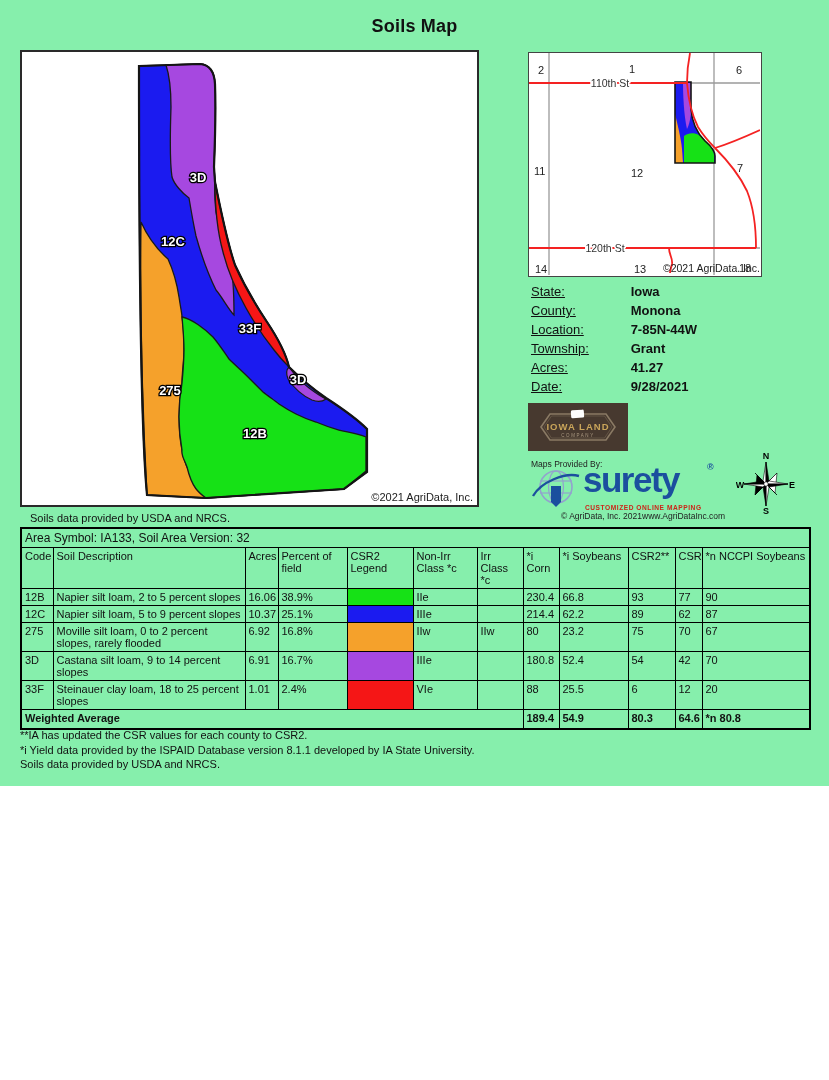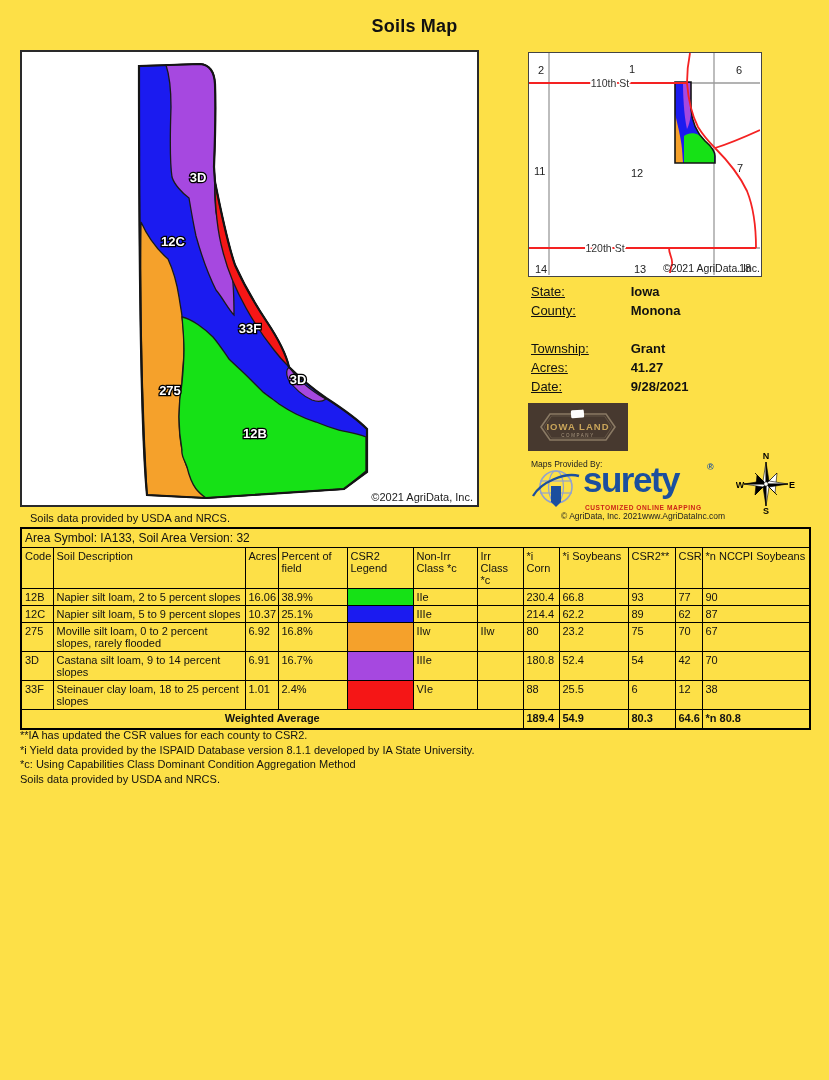--- a/index.html
+++ b/index.html
@@ -5,7 +5,7 @@
   * { margin:0; padding:0; box-sizing:border-box; }
   html,body { background:#fff; }
   .page {
-    position:relative; width:829px; height:1080px; background:#fde047;
+    position:relative; width:829px; height:786px; background:#86efac;
     font-family:"Liberation Sans", sans-serif; color:#111; overflow:hidden;
   }
   .abs { position:absolute; }

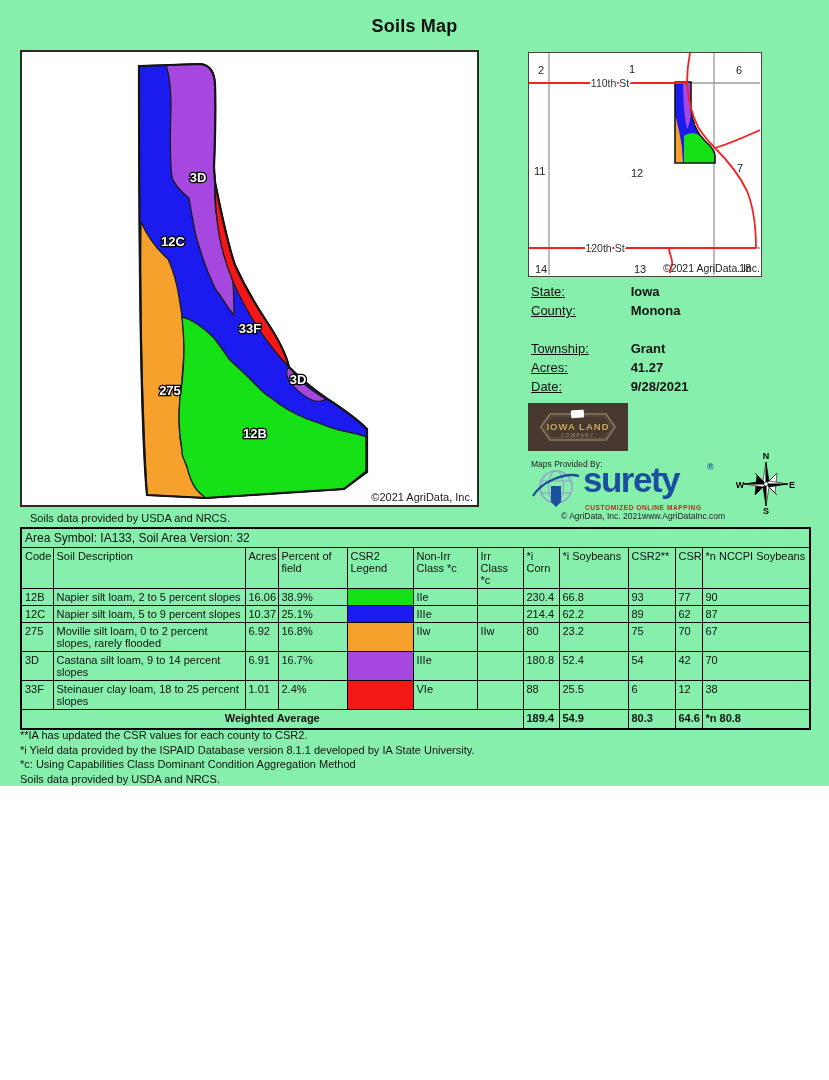--- a/index.html
+++ b/index.html
@@ -168,6 +168,10 @@
   <div class="abs info-row" style="top:303px">
     <span class="lbl">County:</span>
     <span class="val">Monona</span>
+  </div>
+  <div class="abs info-row" style="top:322px">
+    <span class="lbl">Location:</span>
+    <span class="val">7-85N-44W</span>
   </div>
   <div class="abs info-row" style="top:341px">
     <span class="lbl">Township:</span>

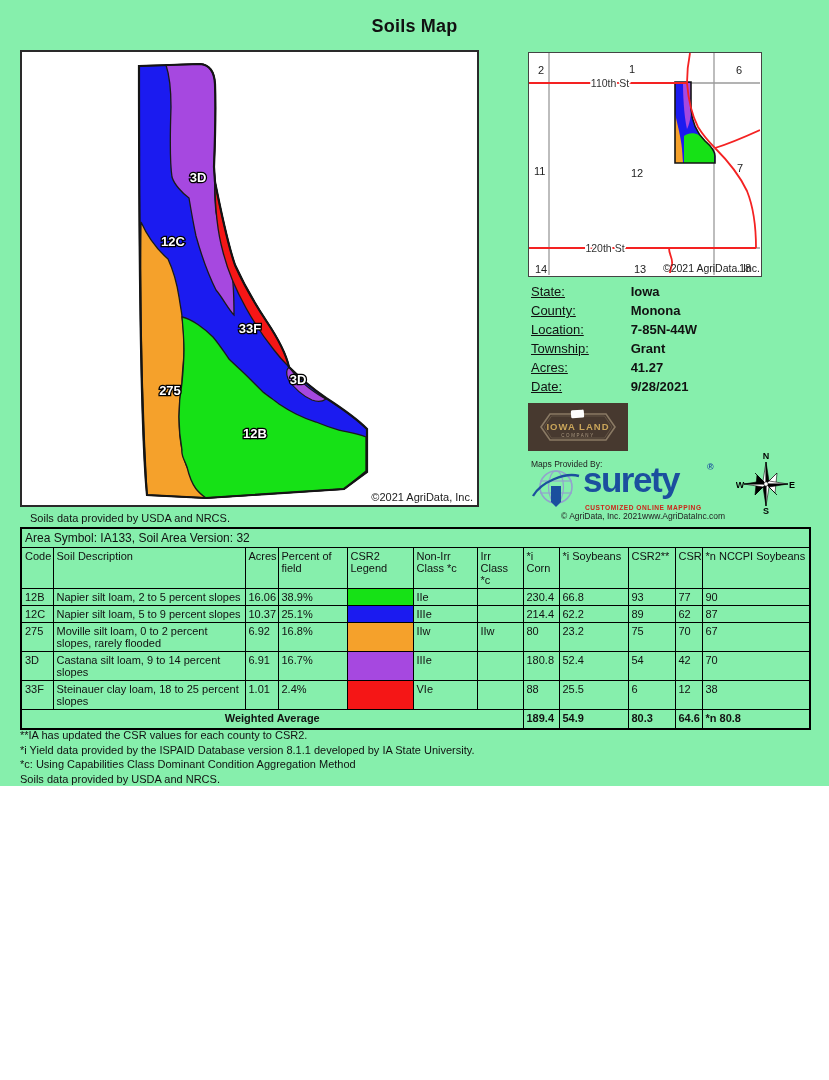--- a/index.html
+++ b/index.html
@@ -341,7 +341,7 @@
       <td class="num">25.5</td>
       <td class="num">6</td>
       <td class="num">12</td>
-      <td class="num">38</td>
+      <td class="num">20</td>
     </tr>
     <tr class="wavg">
       <td colspan="7" class="wlabel">Weighted Average</td>

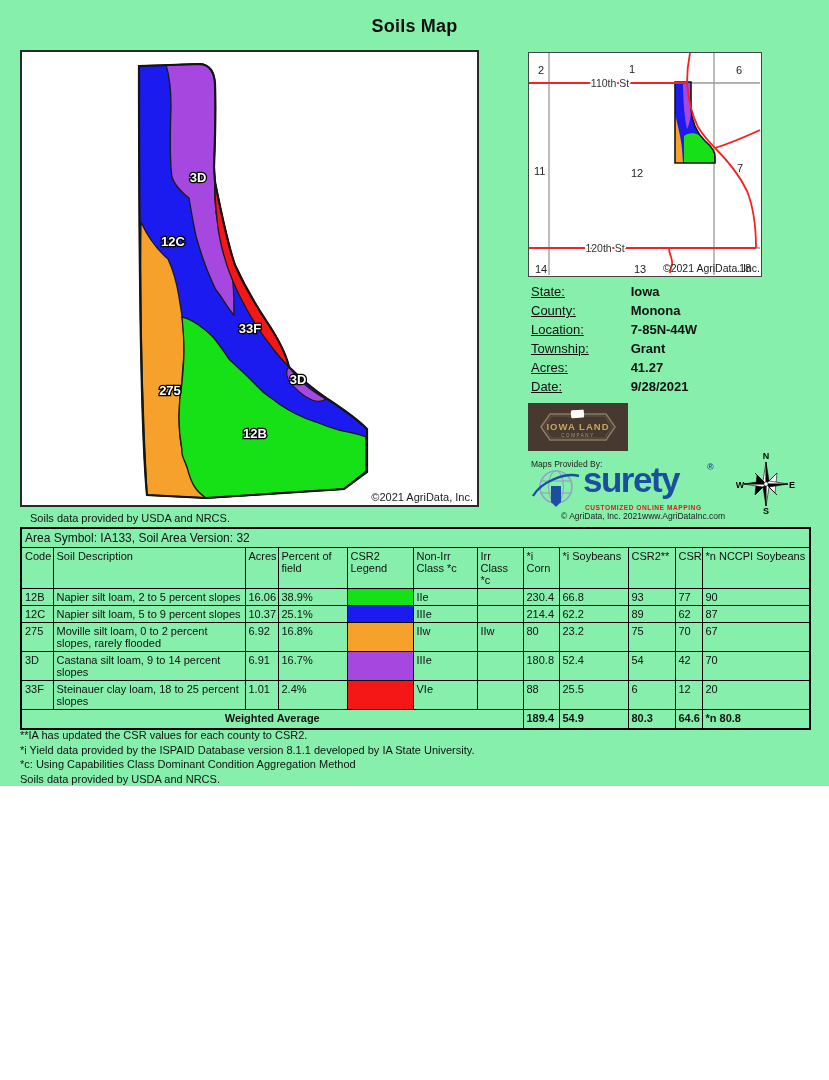--- a/index.html
+++ b/index.html
@@ -59,7 +59,7 @@
   .soil-table .r1 td { height:17px; }
   .soil-table .r2 td { height:28px; }
   .soil-table .wavg td { font-weight:bold; height:19px; }
-  .soil-table .wavg .wlabel { text-align:center; border-right:1px solid #000;margin-top:18px; }
+  .soil-table .wavg .wlabel { text-align:left; border-right:1px solid #000;margin-top:18px; }
 
   .footnotes { left:20px; top:728px; width:780px; font-size:11px; line-height:14.6px; }
 </style>

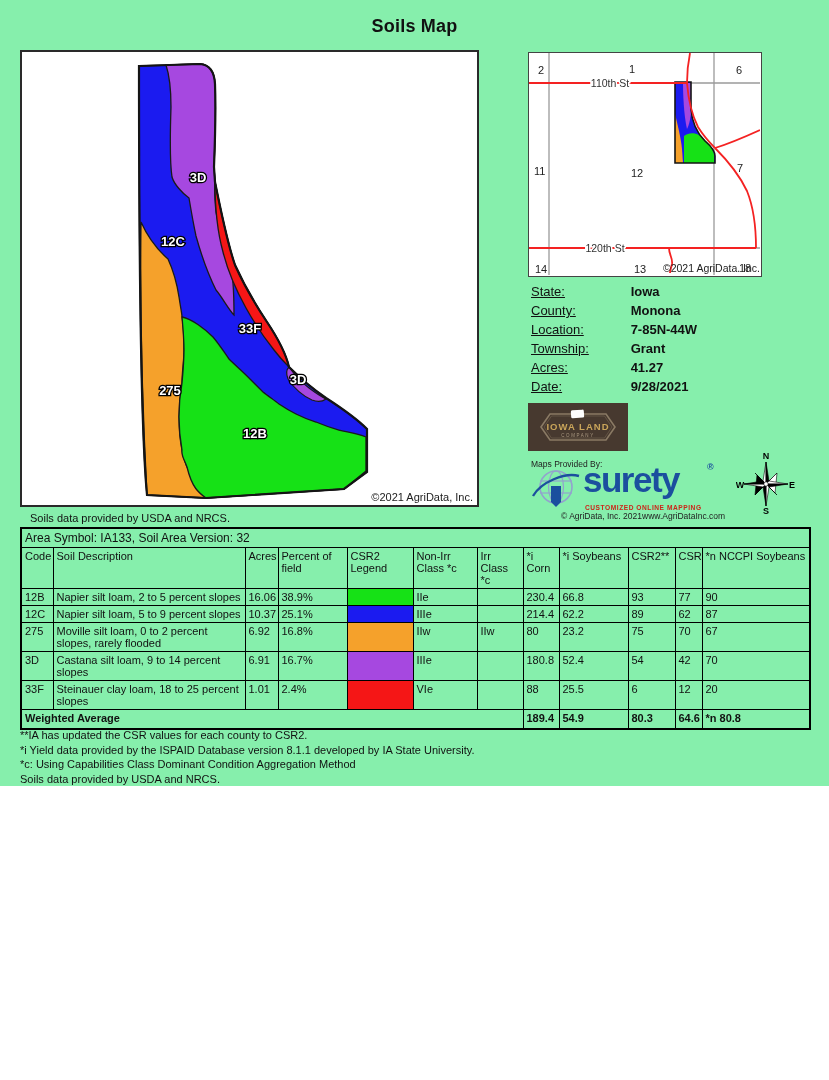--- a/index.html
+++ b/index.html
@@ -357,7 +357,6 @@
   <div class="abs footnotes">
     <div>**IA has updated the CSR values for each county to CSR2.</div>
     <div>*i Yield data provided by the ISPAID Database version 8.1.1 developed by IA State University.</div>
-    <div>*c: Using Capabilities Class Dominant Condition Aggregation Method</div>
     <div>Soils data provided by USDA and NRCS.</div>
   </div>
 

